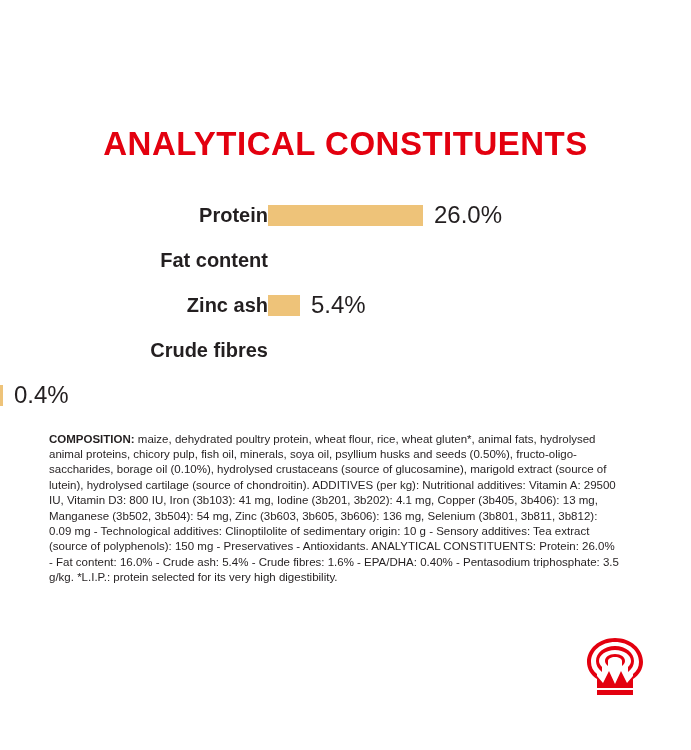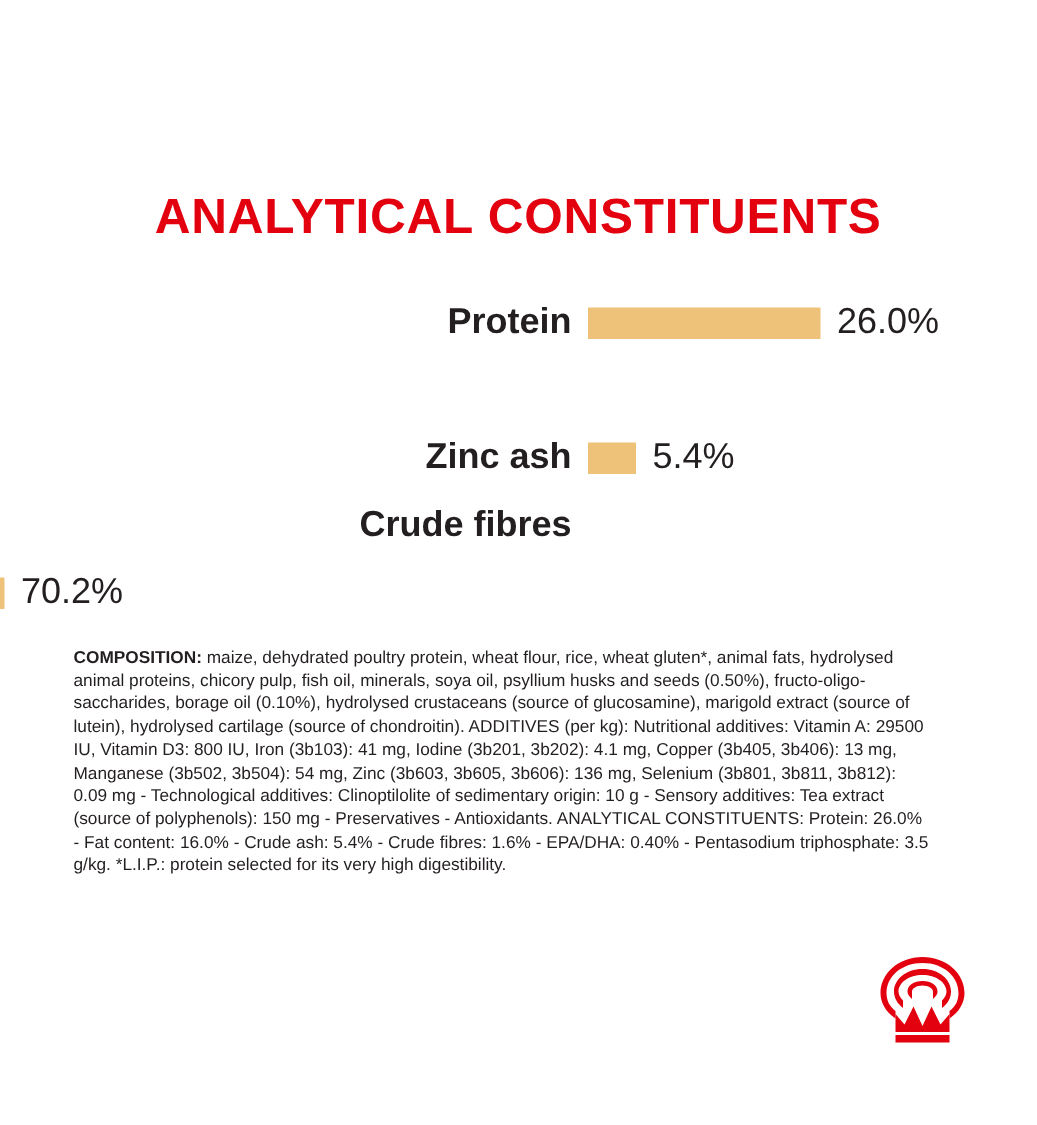--- a/index.html
+++ b/index.html
@@ -52,11 +52,11 @@
     margin-bottom: 11px;
   }
   .chart-label {
-    width: 392px;
+    width: 268px;
     text-align: right;
-    padding-right: 11px;
+    padding-right: 0;
     box-sizing: border-box;
-    font-size: 24px;
+    font-size: 20px;
     font-weight: bold;
     color: #231f20;
     white-space: nowrap;

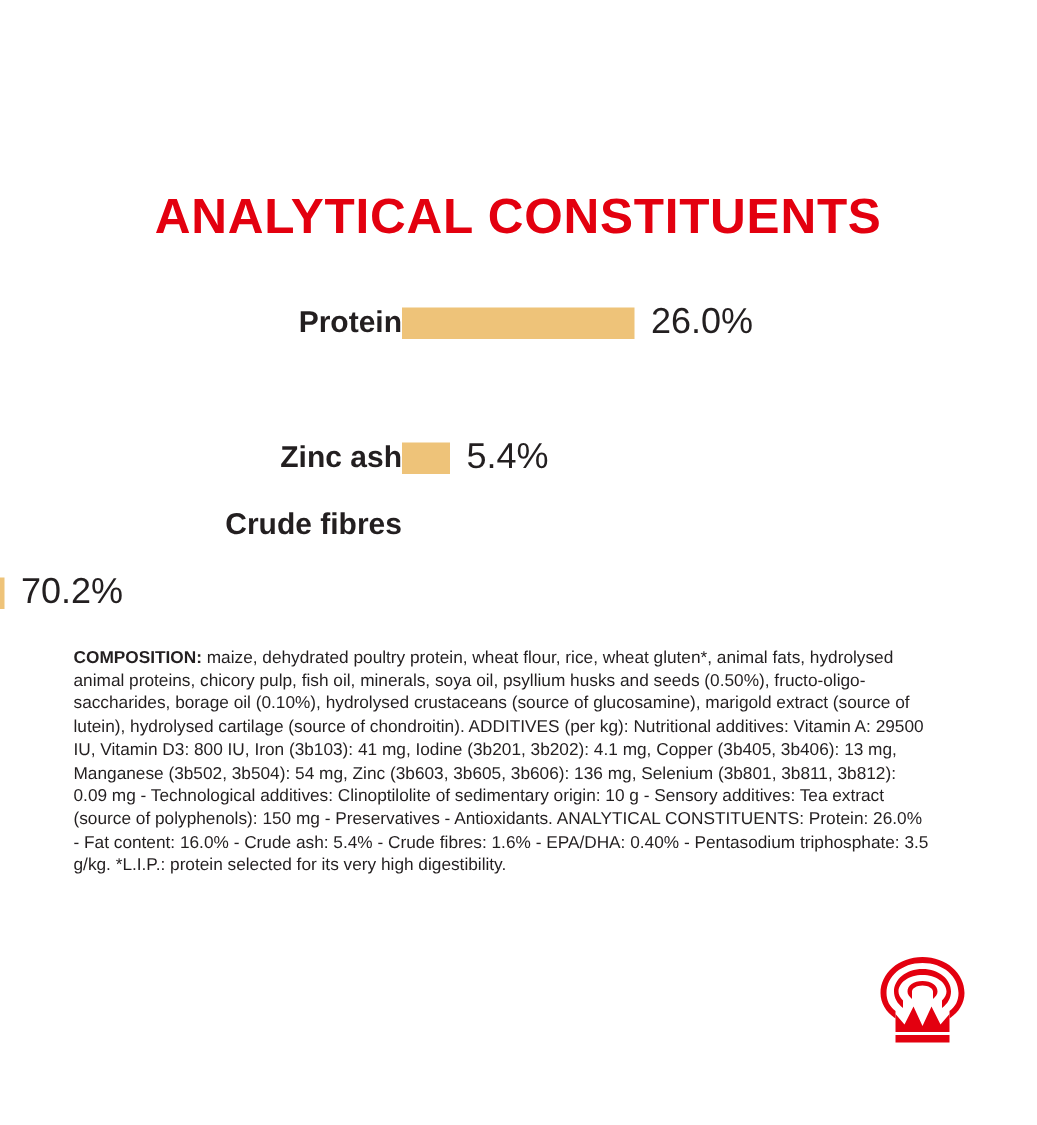--- a/index.html
+++ b/index.html
@@ -131,6 +131,7 @@
     </div>
 
     <div class="chart-row">
+      <div class="chart-label">Fat content</div>
     </div>
 
     <div class="chart-row">

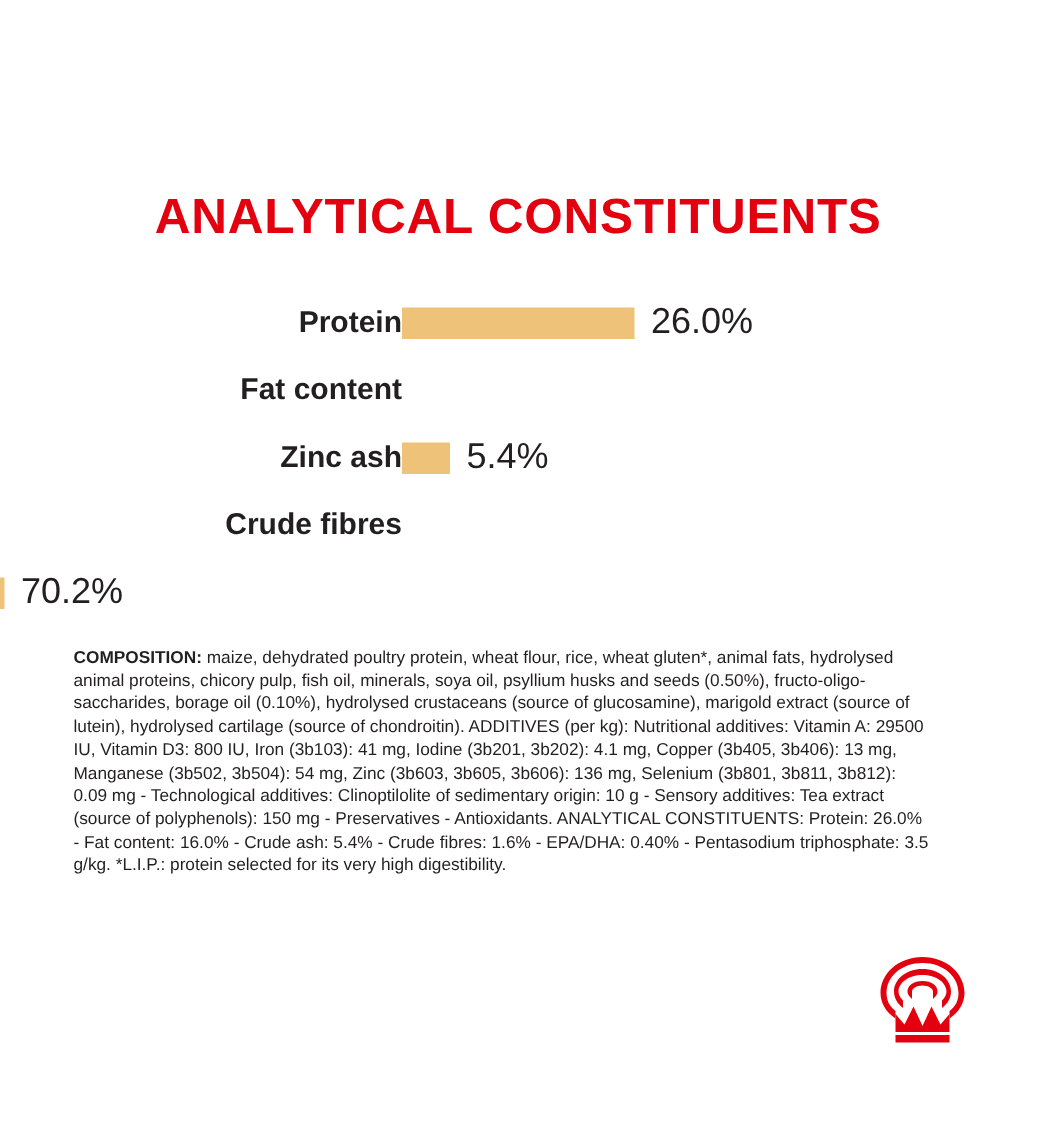--- a/index.html
+++ b/index.html
@@ -149,7 +149,7 @@
     <div class="chart-row">
       <div class="bar-wrap">
         <span class="bar" style="width: 3px; background: rgb(238, 195, 121);"></span>
-        <span class="bar-value">70.2%</span>
+        <span class="bar-value">0.4%</span>
       </div>
     </div>
 

